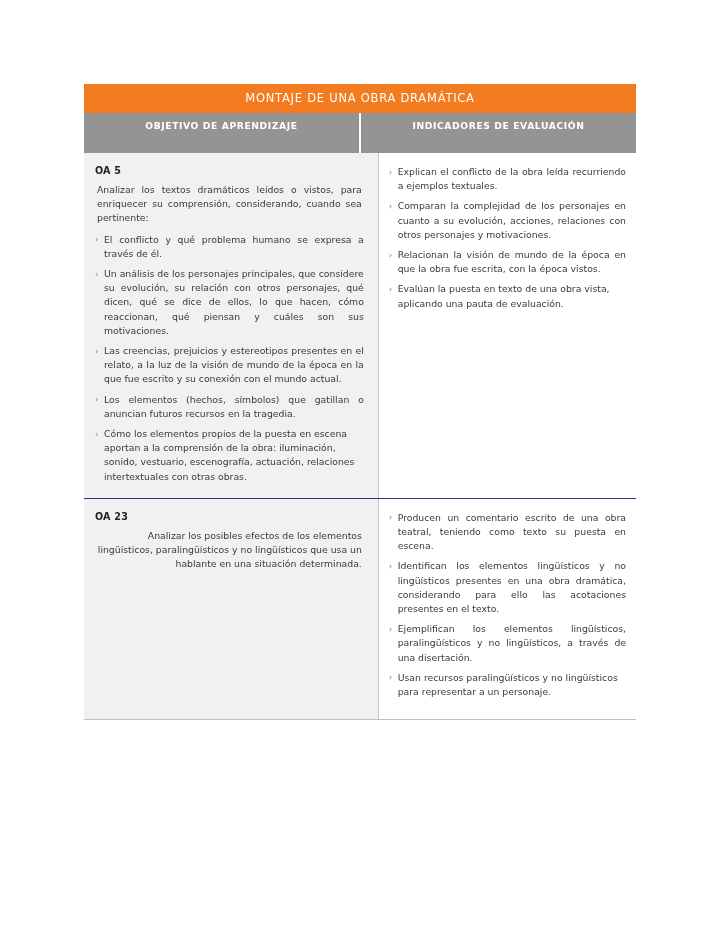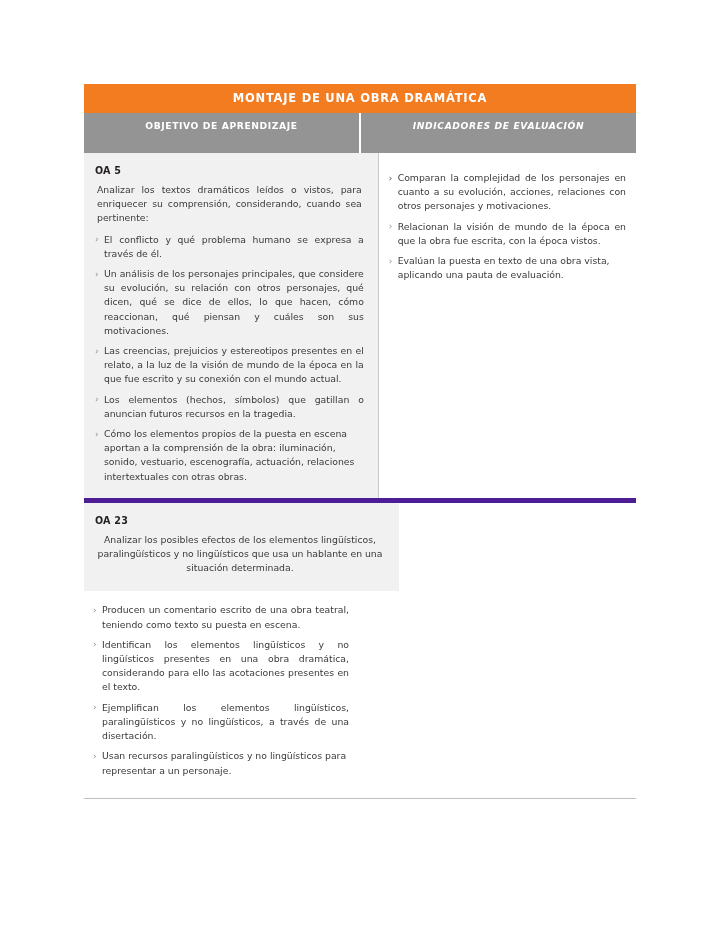--- a/index.html
+++ b/index.html
@@ -35,7 +35,7 @@
     text-align: center;
     font-size: 11.5px;
     letter-spacing: 0.75px;
-    font-weight: 700;
+    font-weight: 400;
     height: 29px;
     line-height: 29px;
     overflow: hidden;

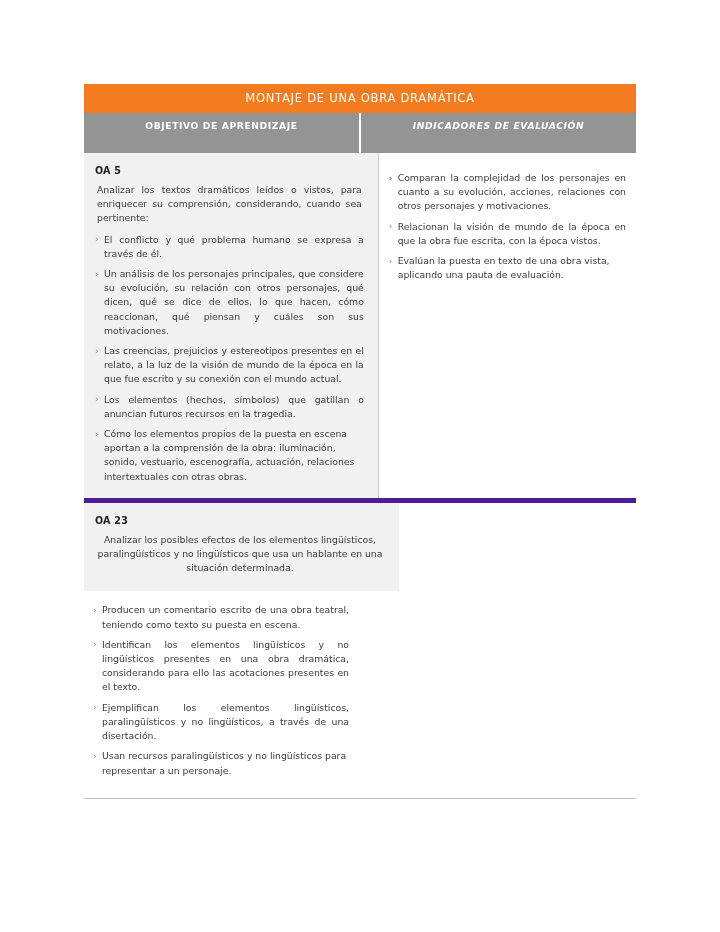--- a/index.html
+++ b/index.html
@@ -61,7 +61,7 @@
   }
   .col-header .ch-left { width: 275px; }
   .col-header .ch-gap  { width: 2px; background: #ffffff; }
-  .col-header .ch-right{ width: 275px; font-style: italic; }
+  .col-header .ch-right{ width: 275px; }
 
   
   .rows { }

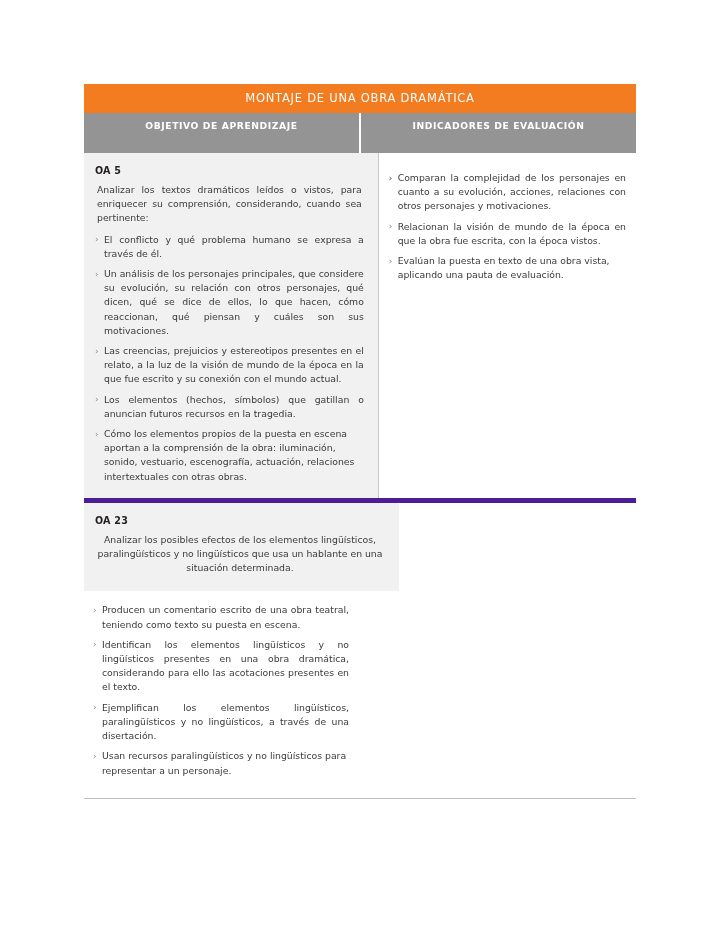--- a/index.html
+++ b/index.html
@@ -176,7 +176,7 @@
           <div class="cell-divider"></div>
           <div class="cell-right">
             <ul class="bullets">
-              <li><span class="chev">›</span></li>
+              <li><span class="chev">›</span><span>Explican el conflicto de la obra leída recurriendo a ejemplos textuales.</span></li>
               <li><span class="chev">›</span><span>Comparan la complejidad de los personajes en cuanto a su evolución, acciones, relaciones con otros personajes y motivaciones.</span></li>
               <li><span class="chev">›</span><span>Relacionan la visión de mundo de la época en que la obra fue escrita, con la época vistos.</span></li>
               <li class="nojust"><span class="chev">›</span><span>Evalúan la puesta en texto de una obra vista, aplicando una pauta de evaluación.</span></li>

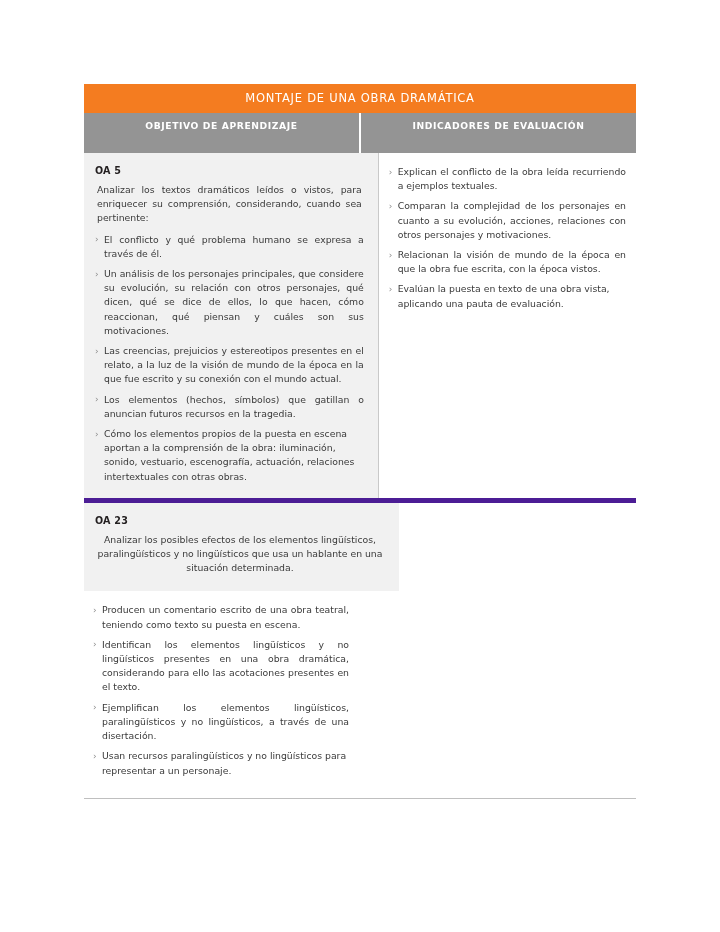--- a/index.html
+++ b/index.html
@@ -71,7 +71,7 @@
     align-items: stretch;
     position: relative;
   }
-  .row + .row { border-top: 5px solid #4c1d95; flex-direction: column; }
+  .row + .row { border-top: 1px solid #4c1d95; }
   .rows { border-bottom: 1px solid #bfbfbf; }
 
   .cell-left {

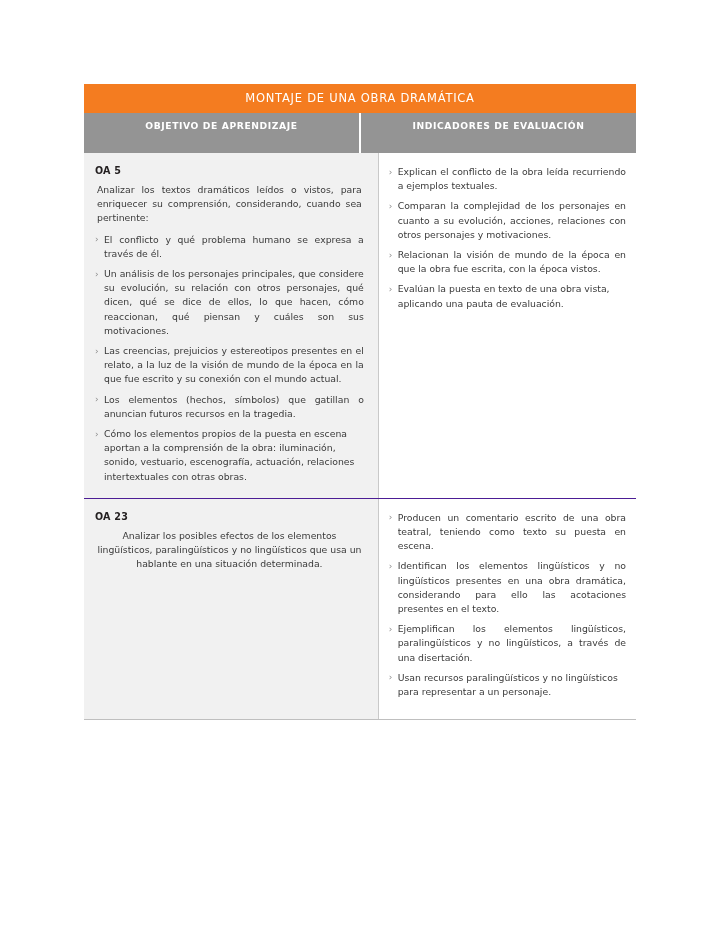--- a/index.html
+++ b/index.html
@@ -116,7 +116,7 @@
     margin: 2px;
     text-align: justify;
   }
-  .oa-lead.nojust { text-align: center; }
+  .oa-lead.nojust { text-align: right; }
 
   ul.bullets {
     list-style: none;

